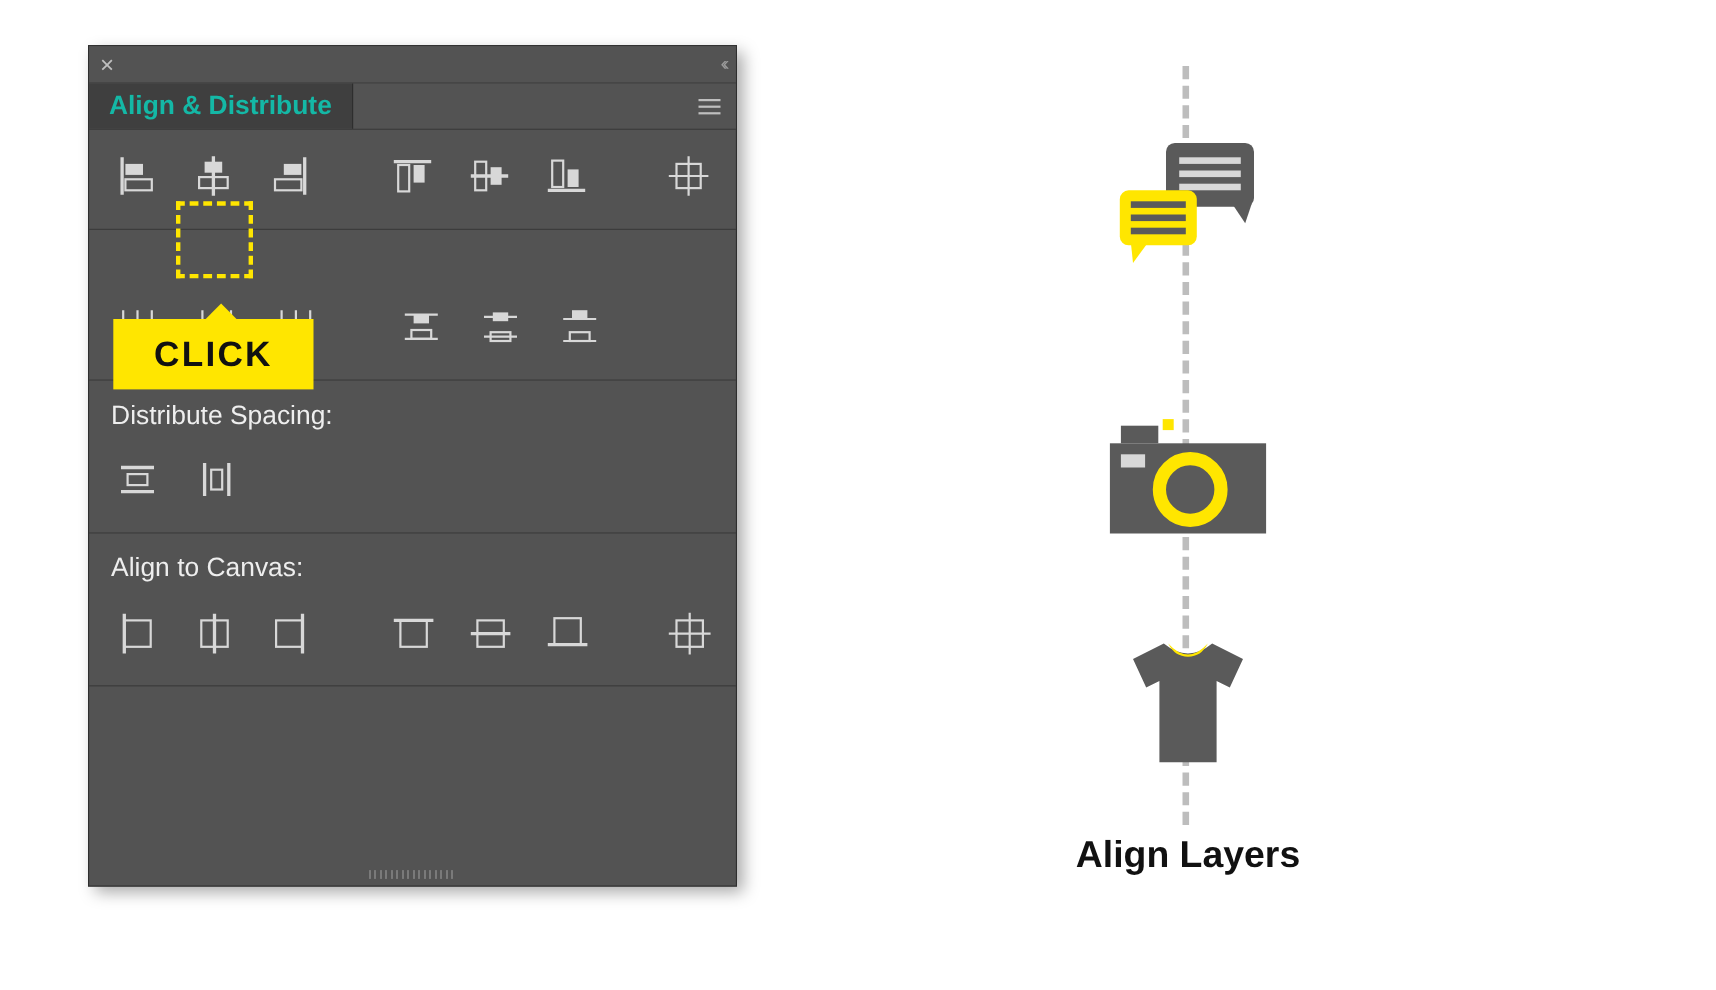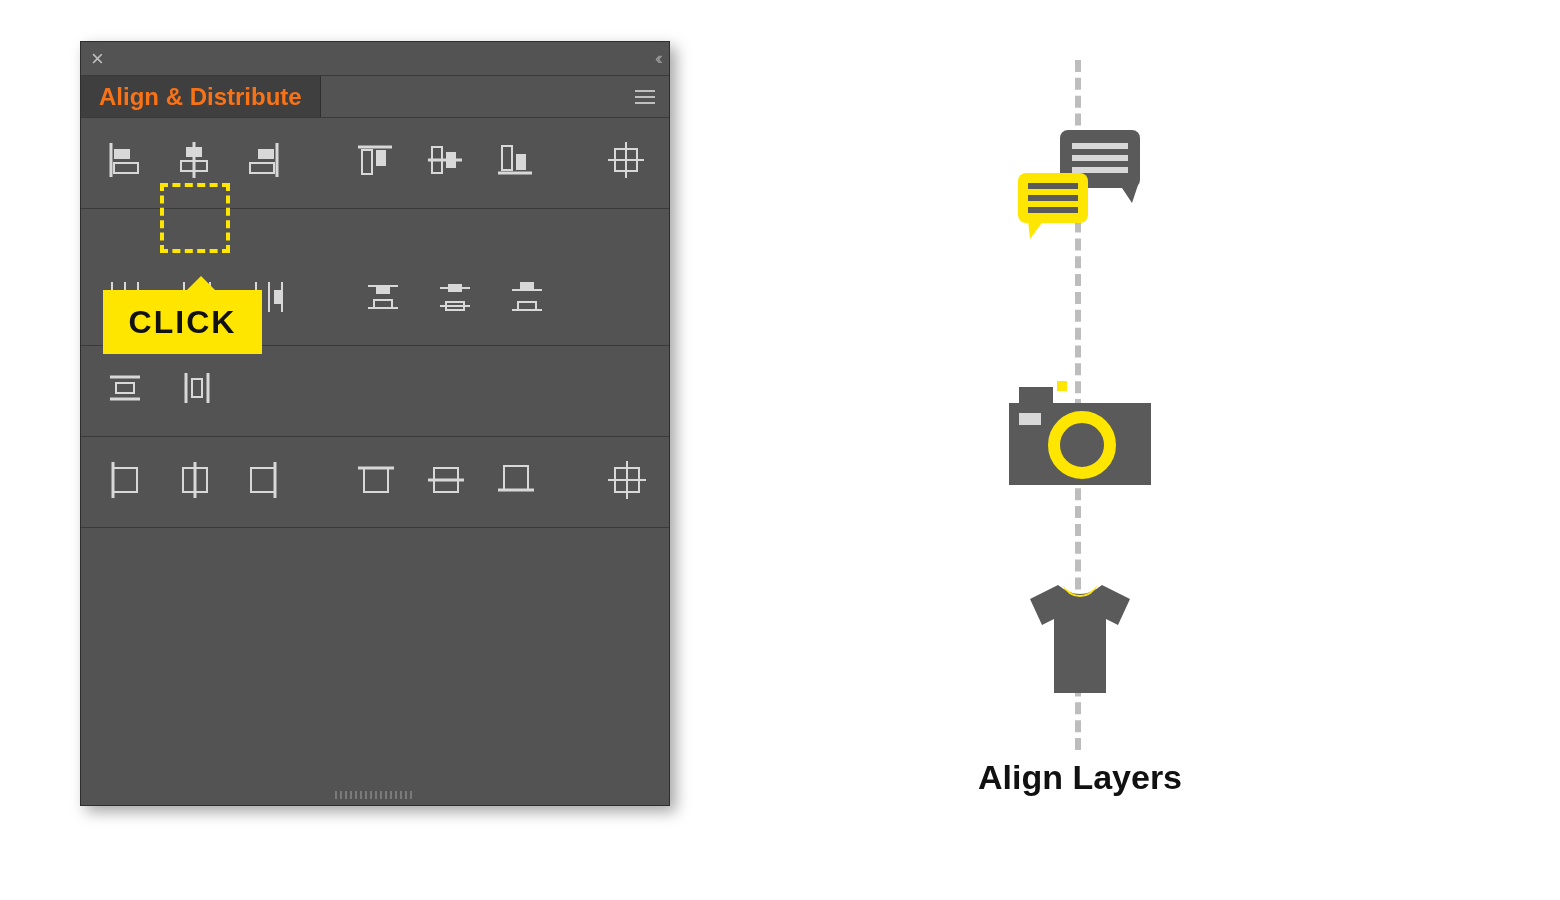--- a/index.html
+++ b/index.html
@@ -20,7 +20,7 @@
   .tab{
     padding:0 18px; display:flex; align-items:center; background:#3f3f3f;
     border-right:1px solid #2e2e2e;
-    color:#f97316; font-size:24px; font-weight:700;justify-content:flex-end;
+    color:#14b8a6; font-size:24px; font-weight:700;justify-content:flex-end;
   }
   .tab-spacer{ flex:1; display:flex; align-items:center; justify-content:flex-end; padding-right:14px;}
   .menu-lines{ width:20px; height:14px; background:

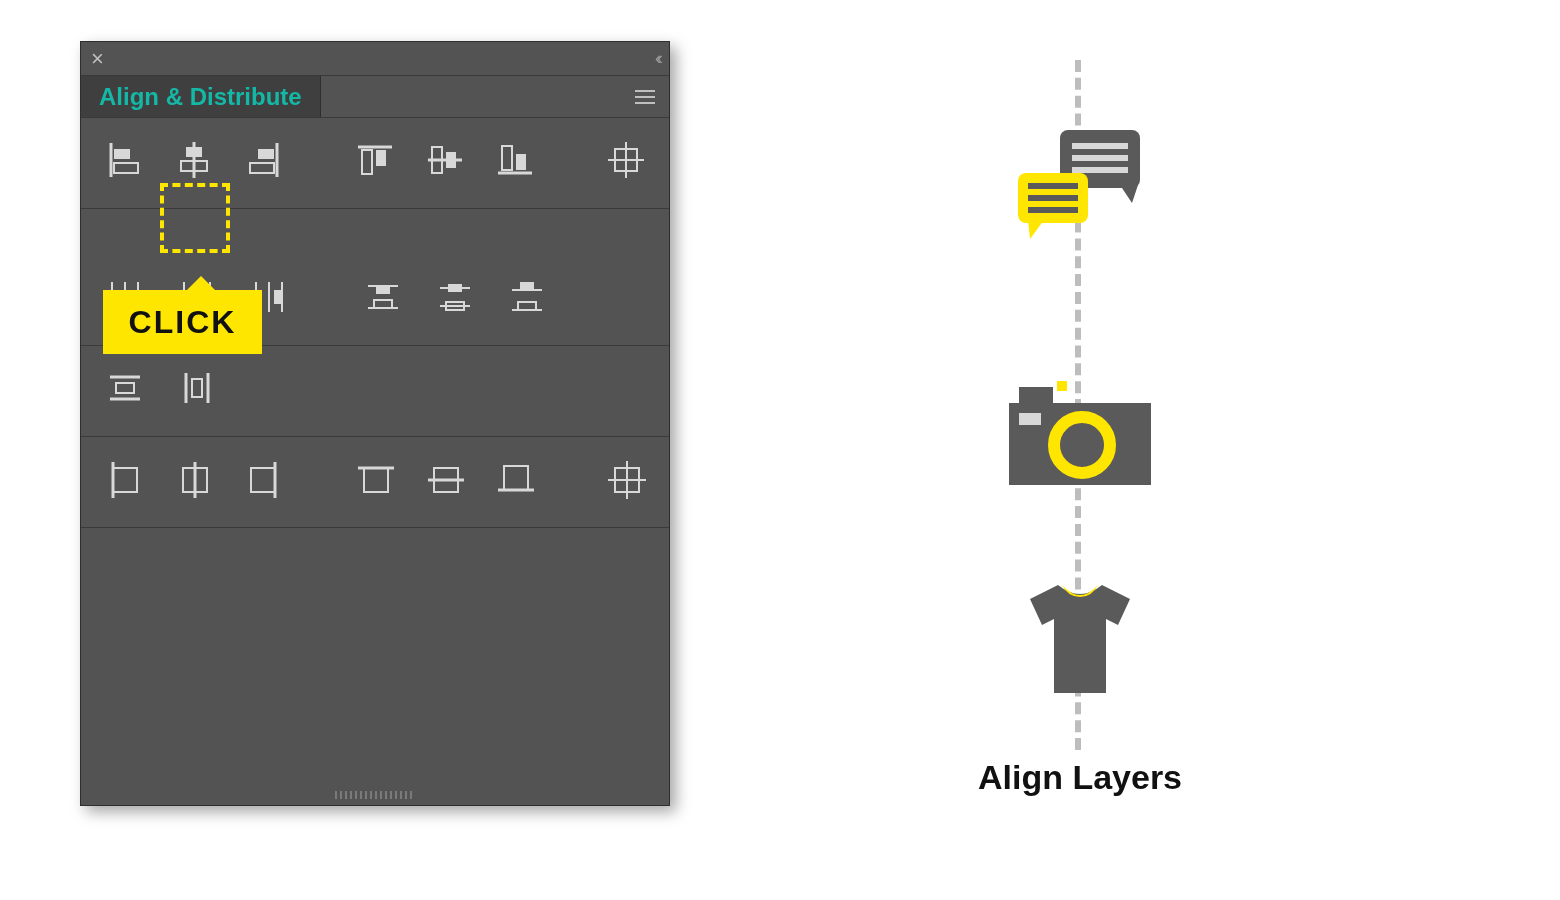--- a/index.html
+++ b/index.html
@@ -35,7 +35,7 @@
   .gap{ width:18px;}
   .highlight-box{ position:absolute; border:4px dashed #ffe600; width:70px; height:70px; left:160px; top:183px; pointer-events:none;}
   .click-tag{
-    position:absolute; left:103px; top:290px; width:159px; height:64px;
+    position:absolute; left:103px; top:290px; width:182px; height:64px;
     background:#ffe600; display:flex; align-items:center; justify-content:center;
     font-weight:700; font-size:32px; letter-spacing:2px; color:#111;
   }

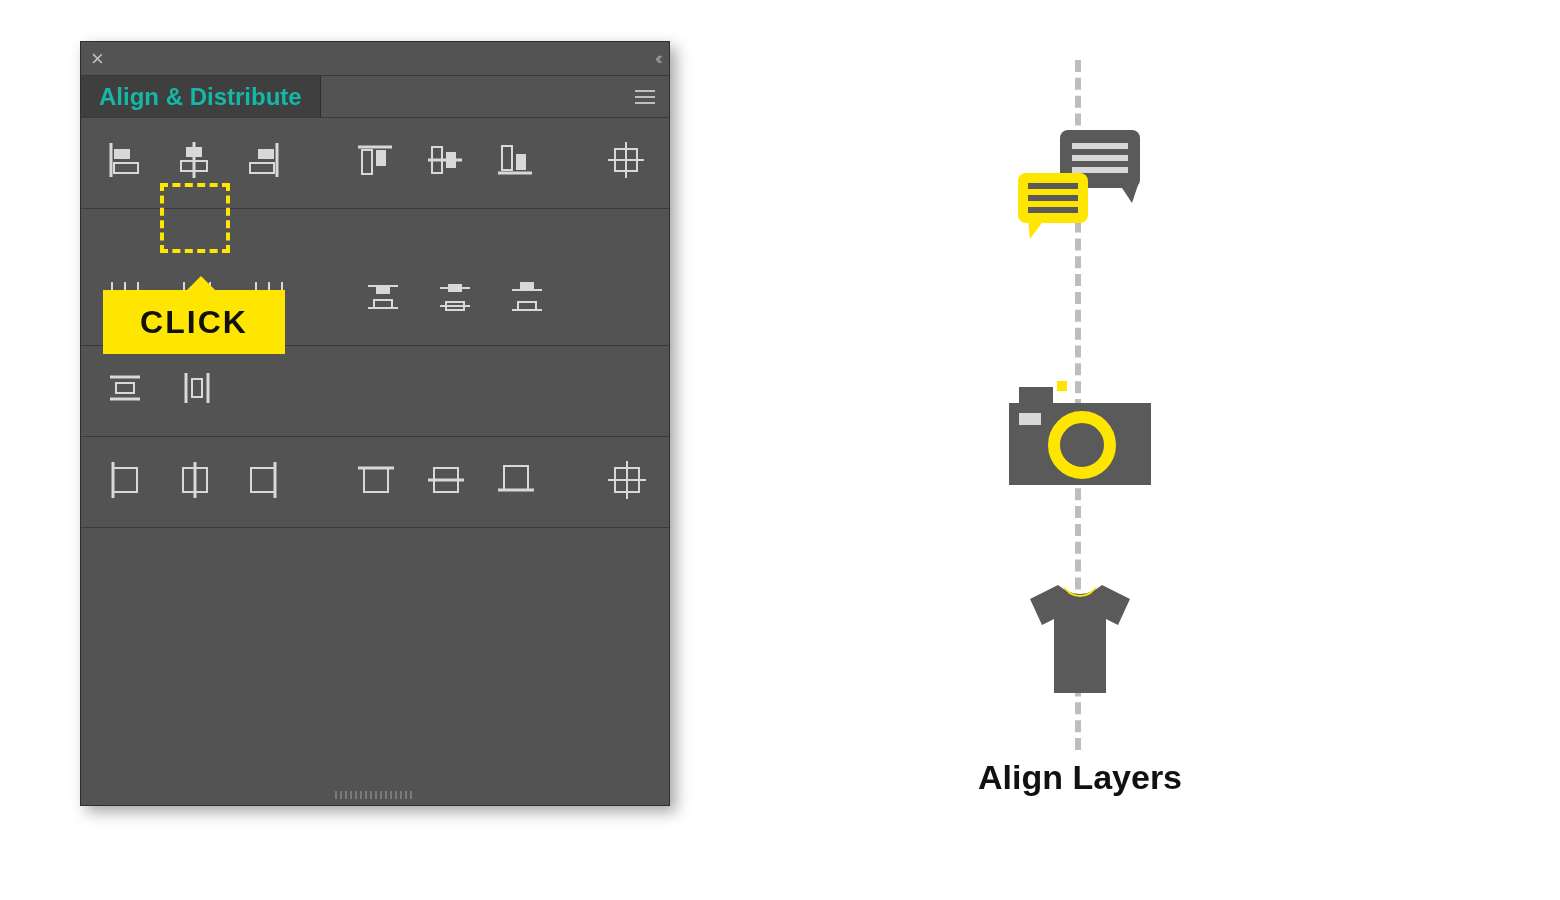--- a/index.html
+++ b/index.html
@@ -201,6 +201,7 @@
   </div>
 
   <div class="section">
+    <div class="section-label">Distribute Spacing:</div>
     <div class="iconrow">
       <div class="icon-slot">
         <svg width="42" height="42">

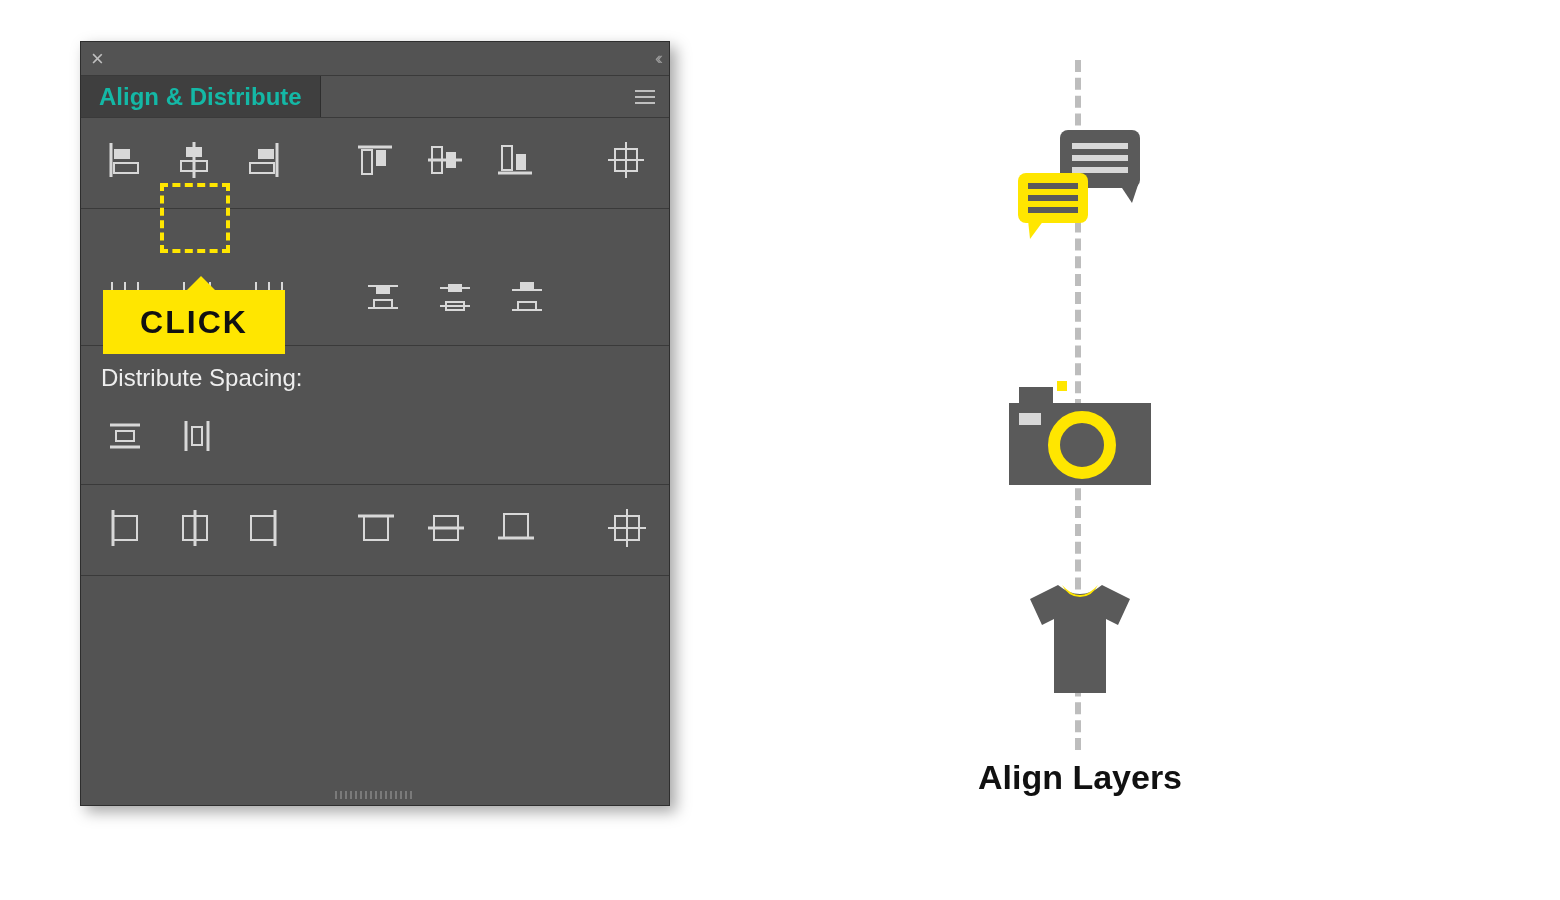--- a/index.html
+++ b/index.html
@@ -221,6 +221,7 @@
   </div>
 
   <div class="section">
+    <div class="section-label">Align to Canvas:</div>
     <div class="iconrow">
       <div class="icon-slot">
           <svg width="42" height="42">

